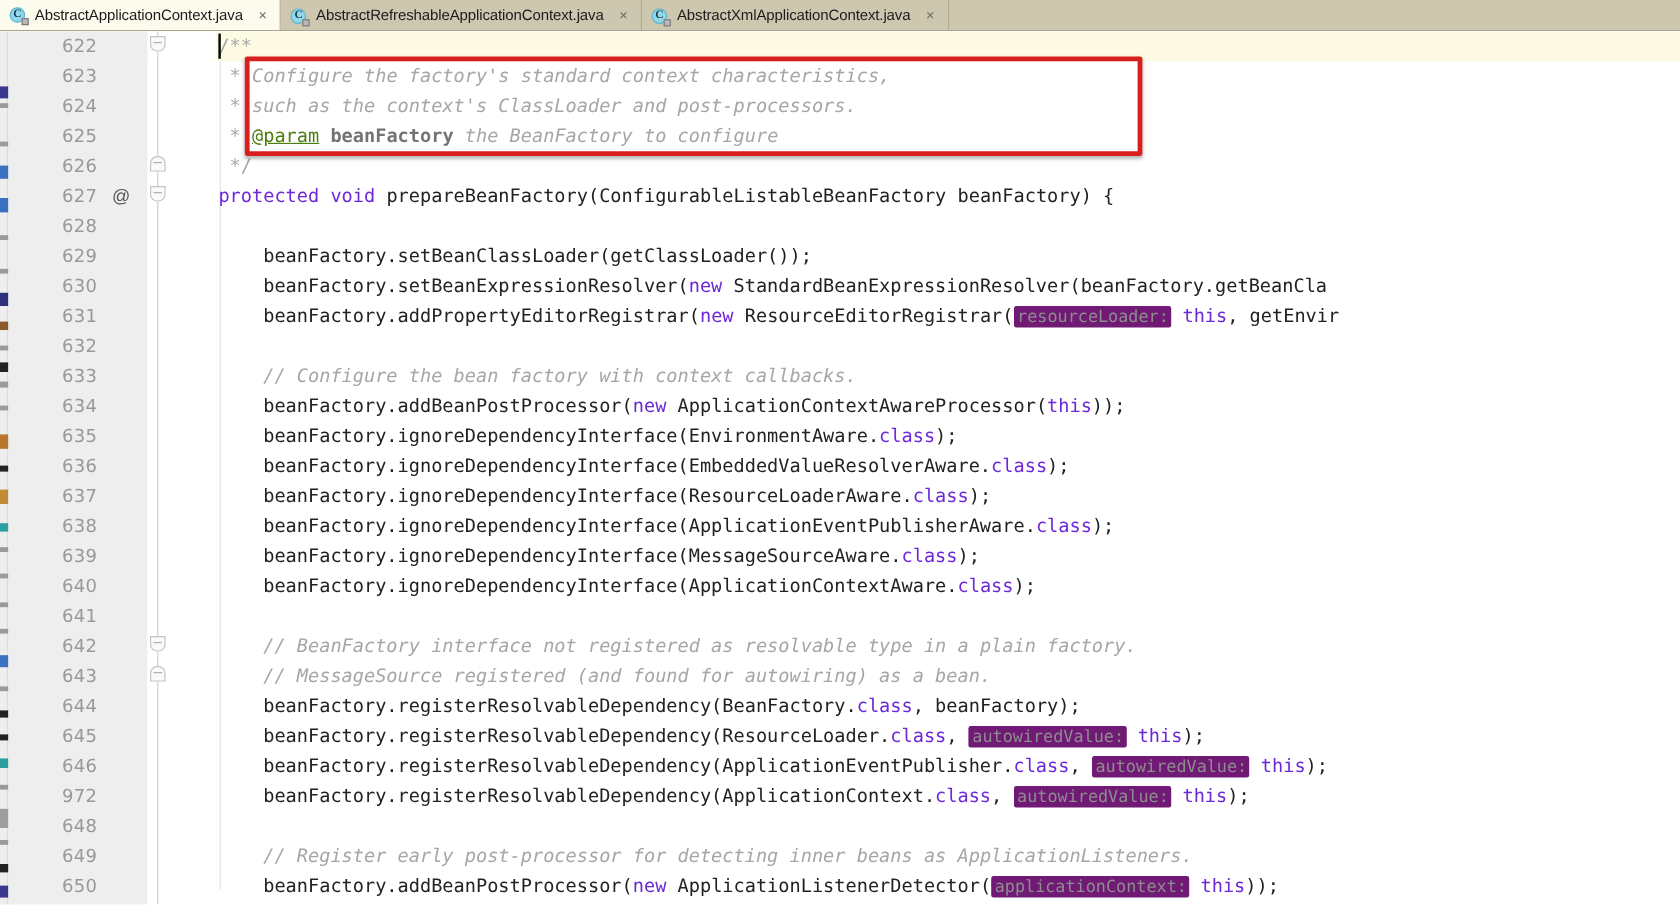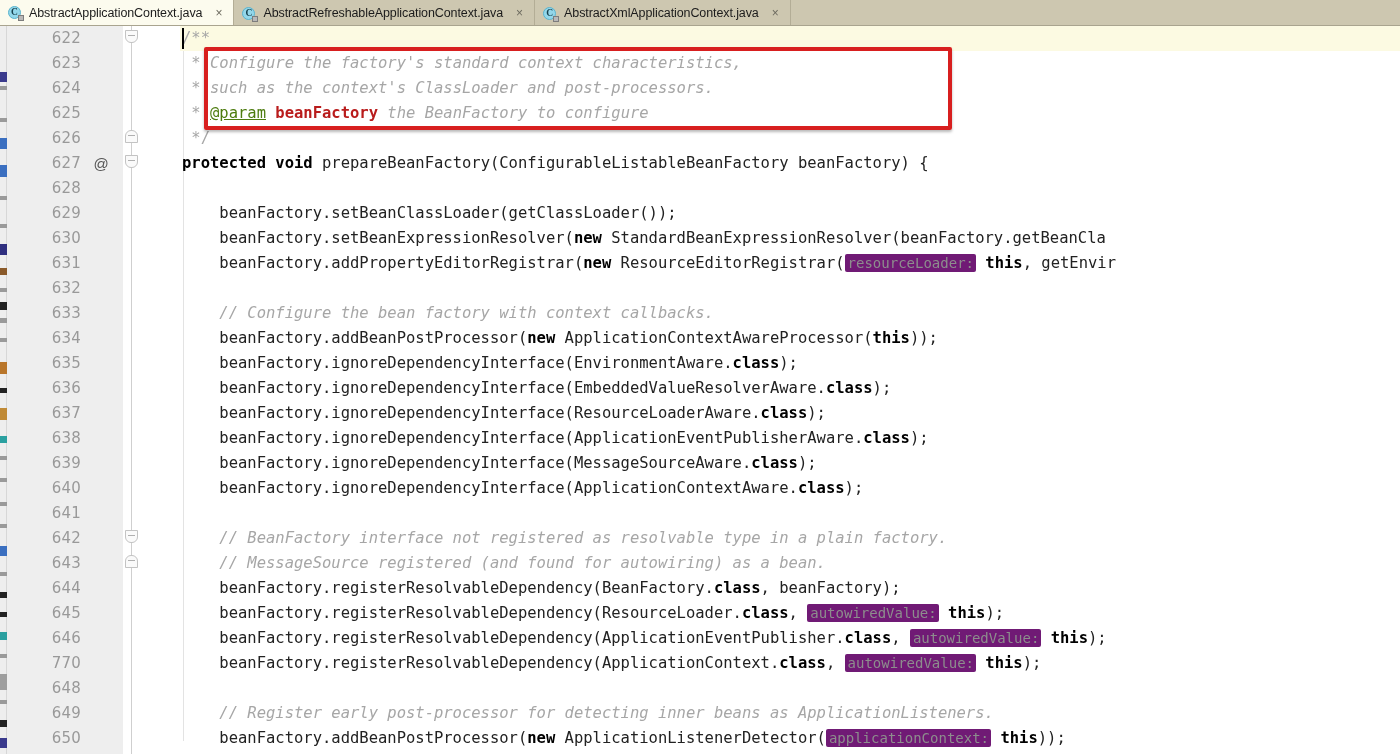--- a/index.html
+++ b/index.html
@@ -212,7 +212,7 @@
   .cmt  { color: #a6a6a6; font-style: italic; }
   .jdoc { color: #a6a6a6; font-style: italic; }
   .jdoc-tag { color: #4d7c0f; text-decoration: underline; }
-  .jdoc-param { color: #b91c1c; font-weight: bold; font-style: normal; }
+  .jdoc-param { color: #737373; font-weight: bold; font-style: normal; }
   .jstar { color: #a6a6a6; }
   .hint {
     background: #701a75;

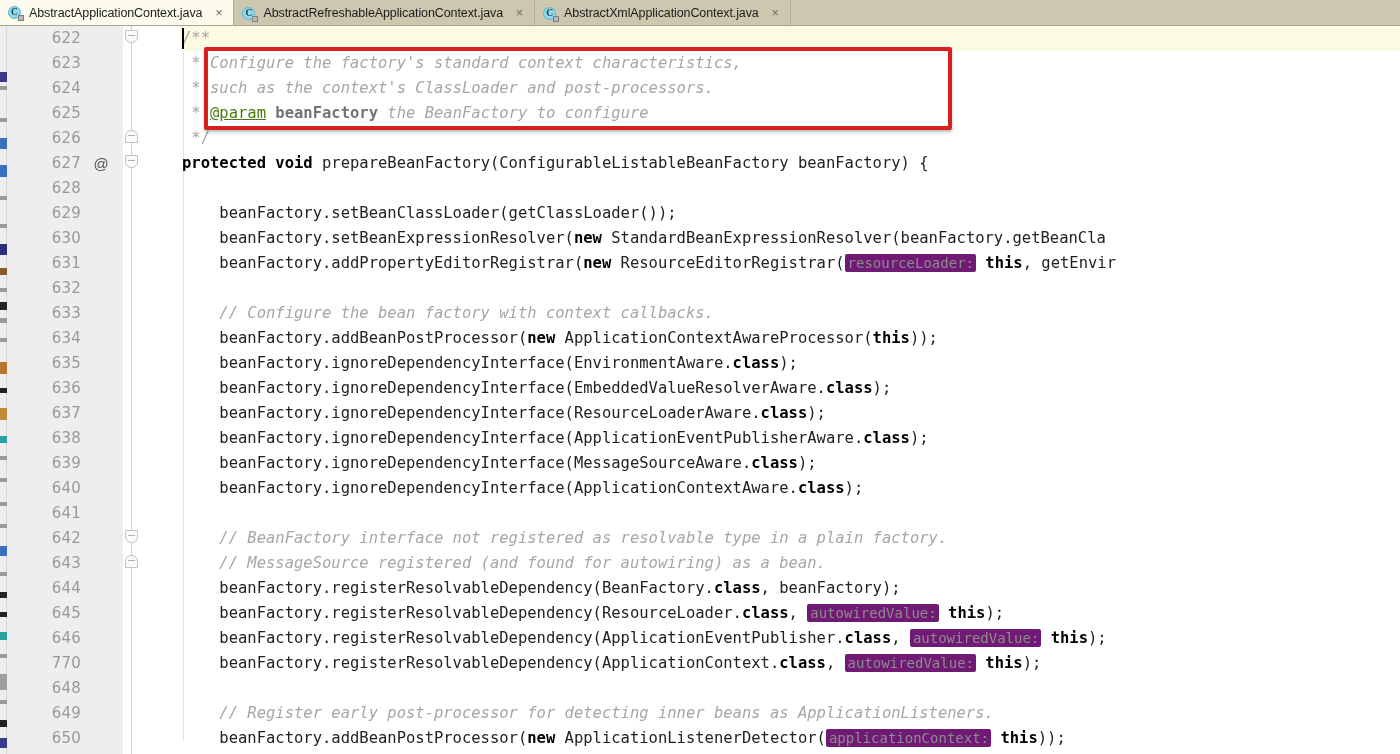--- a/index.html
+++ b/index.html
@@ -208,7 +208,7 @@
   }
 
   
-  .kw   { color: #000000; font-weight: bold; }
+  .kw   { color: #6d28d9; font-weight: normal; }
   .cmt  { color: #a6a6a6; font-style: italic; }
   .jdoc { color: #a6a6a6; font-style: italic; }
   .jdoc-tag { color: #4d7c0f; text-decoration: underline; }

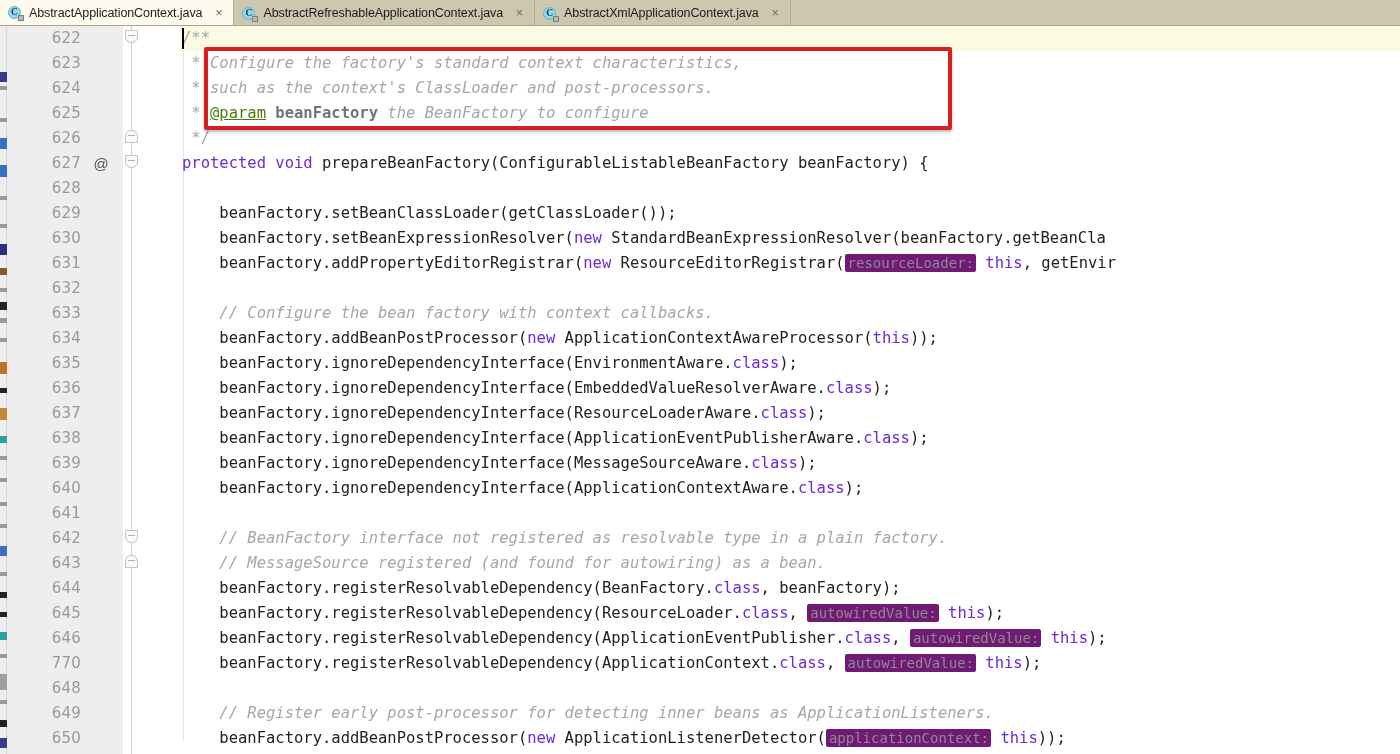--- a/index.html
+++ b/index.html
@@ -345,7 +345,7 @@
         <div class="lnum" style="top: 550px;">644</div>
         <div class="lnum" style="top: 575px;">645</div>
         <div class="lnum" style="top: 600px;">646</div>
-        <div class="lnum" style="top: 625px;">770</div>
+        <div class="lnum" style="top: 625px;">972</div>
         <div class="lnum" style="top: 650px;">648</div>
         <div class="lnum" style="top: 675px;">649</div>
         <div class="lnum" style="top: 700px;">650</div>

